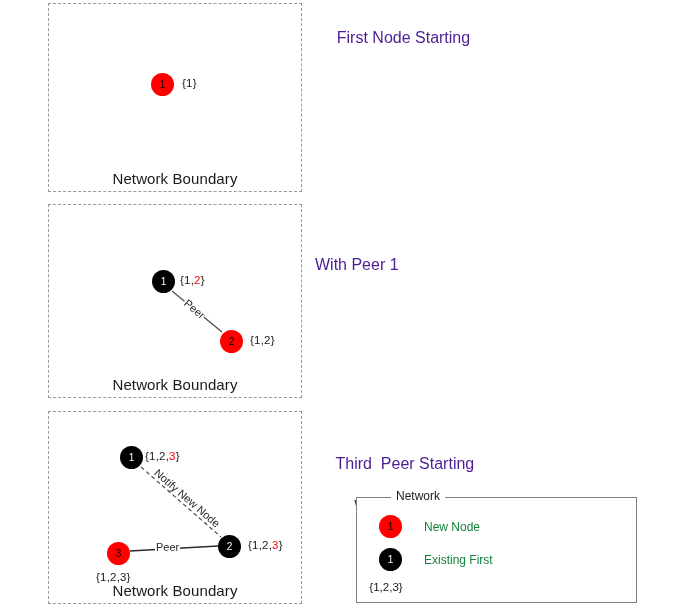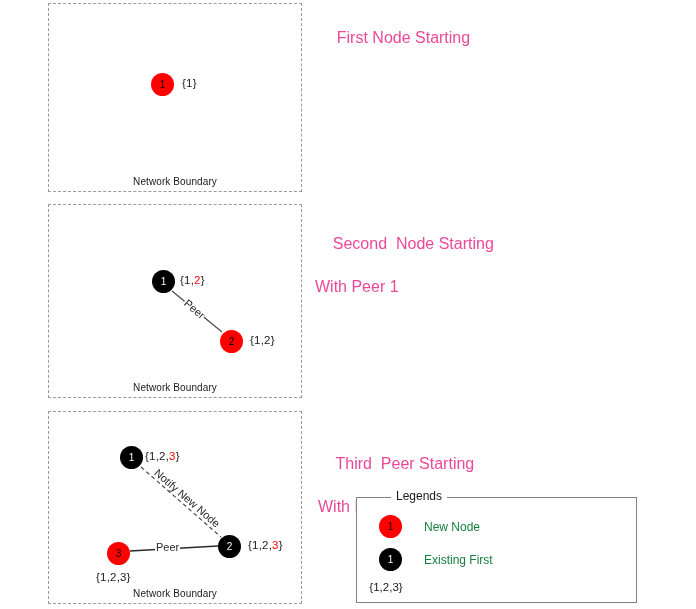--- a/index.html
+++ b/index.html
@@ -44,7 +44,7 @@
   .heading {
     position: absolute;
     font-size: 16px;
-    color: #ec4899;
+    color: #4c1d95;
     line-height: 1.35;
     white-space: pre;
   }

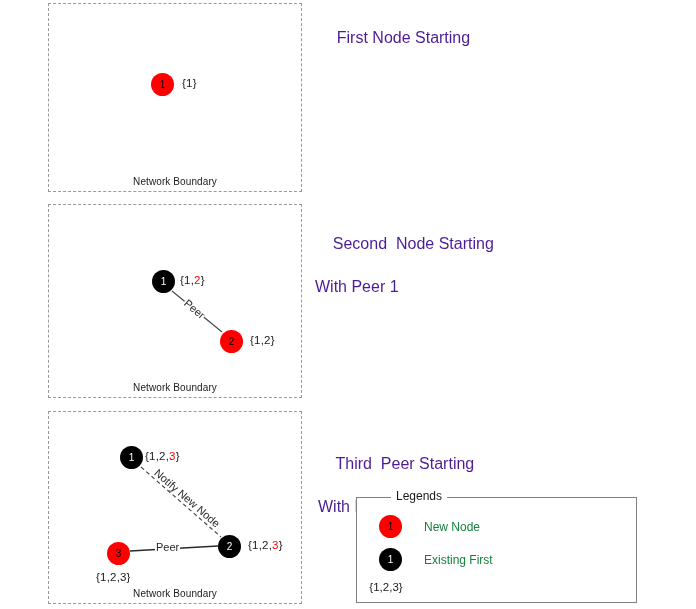--- a/index.html
+++ b/index.html
@@ -34,7 +34,7 @@
     left: 0;
     width: 100%;
     text-align: center;
-    font-size: 10px;
+    font-size: 15px;
     color: #1a1a1a;
     letter-spacing: .1px;
     white-space: nowrap;

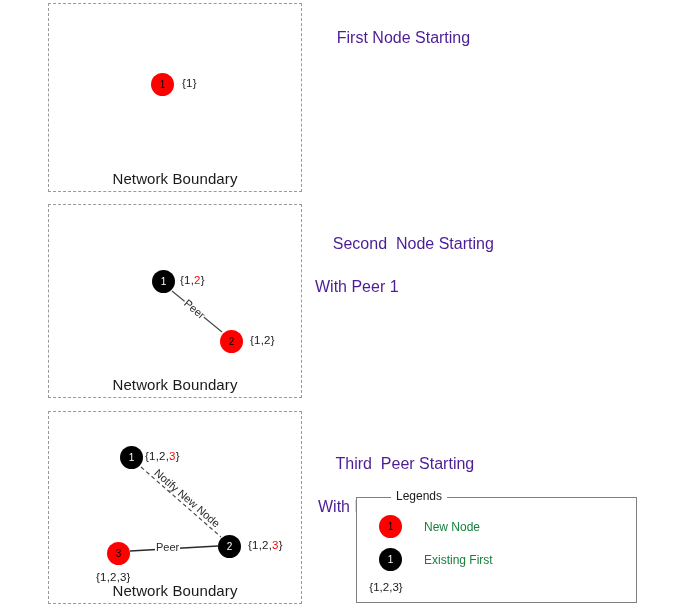--- a/index.html
+++ b/index.html
@@ -195,7 +195,6 @@
   </div>
 
   <div class="heading" style="left:315px; top:211px;">
-    <span>Second  Node Starting</span>
     <span class="l2">With Peer 1</span>
   </div>
 

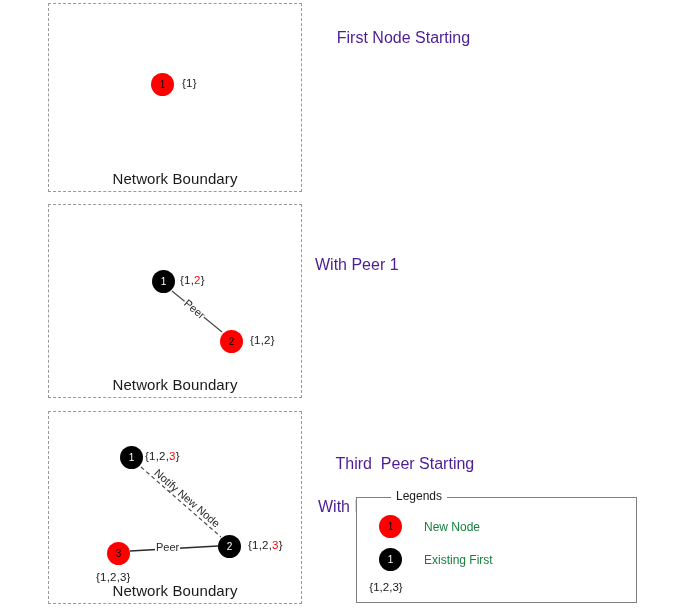--- a/index.html
+++ b/index.html
@@ -48,7 +48,7 @@
     line-height: 1.35;
     white-space: pre;
   }
-  .heading .l2 { display:block; }
+  .heading .l2 { display:block; text-align:center; }
 
   
   .node {

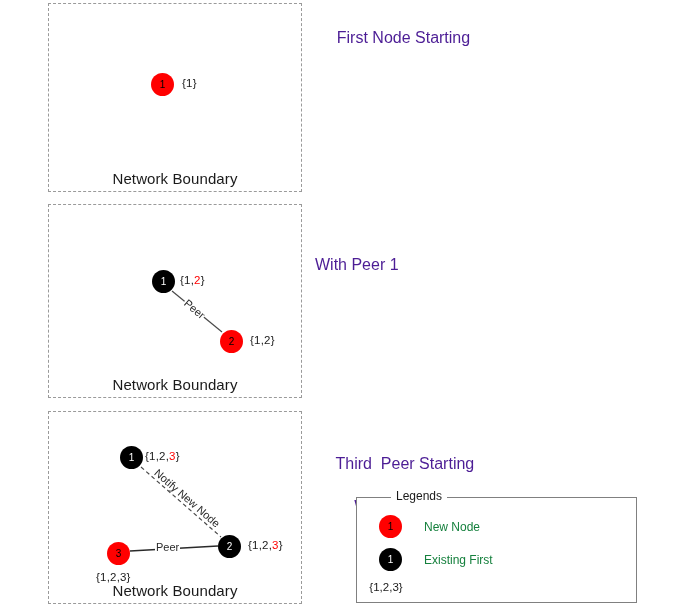--- a/index.html
+++ b/index.html
@@ -237,7 +237,7 @@
   </div>
 
   <div class="legends" style="left:356px; top:497px; width:281px; height:106px;">
-    <div class="legends-title">Legends</div>
+    <div class="legends-title">Network</div>
 
     <div class="legend-row" style="top:17px;">
       <div class="legend-swatch red">

